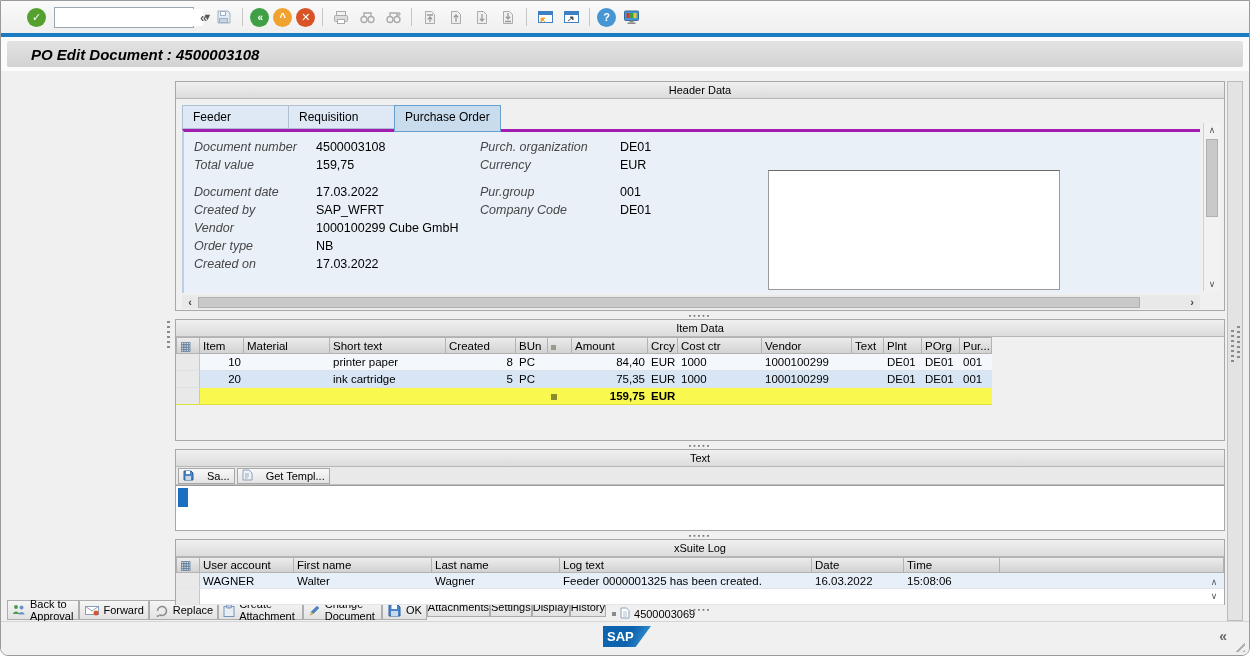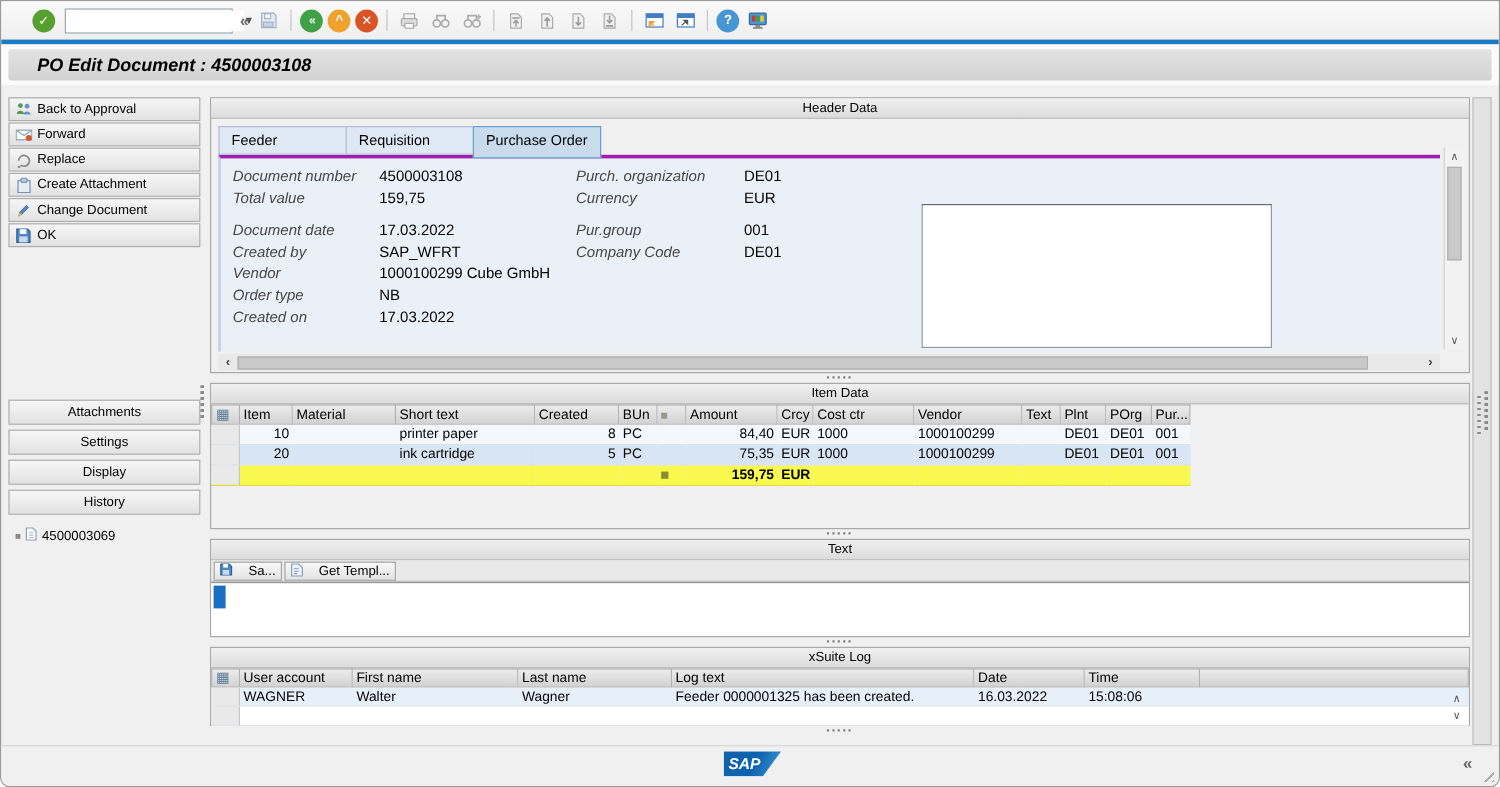--- a/index.html
+++ b/index.html
@@ -33,7 +33,7 @@
   .content { flex:1; display:flex; padding:10px 6px 0 6px; position:relative; }
 
   
-  .sidebar { width:160px; flex:0 0 auto; display:flex; flex-direction:column; }
+  .sidebar { width:160px; flex:0 0 auto; display:flex; flex-direction:row;align-items:flex-end; }
   .sb-btn { height:20px; background:linear-gradient(#f6f6f6,#e2e2e2); border:1px solid #adadad; display:flex; align-items:center; gap:4px; padding:0 4px; margin-bottom:1px; font-size:11px; cursor:default; }
   .sb-btn .ico { width:15px; display:inline-flex; justify-content:center; }
   .sb-spacer { height:126px; }

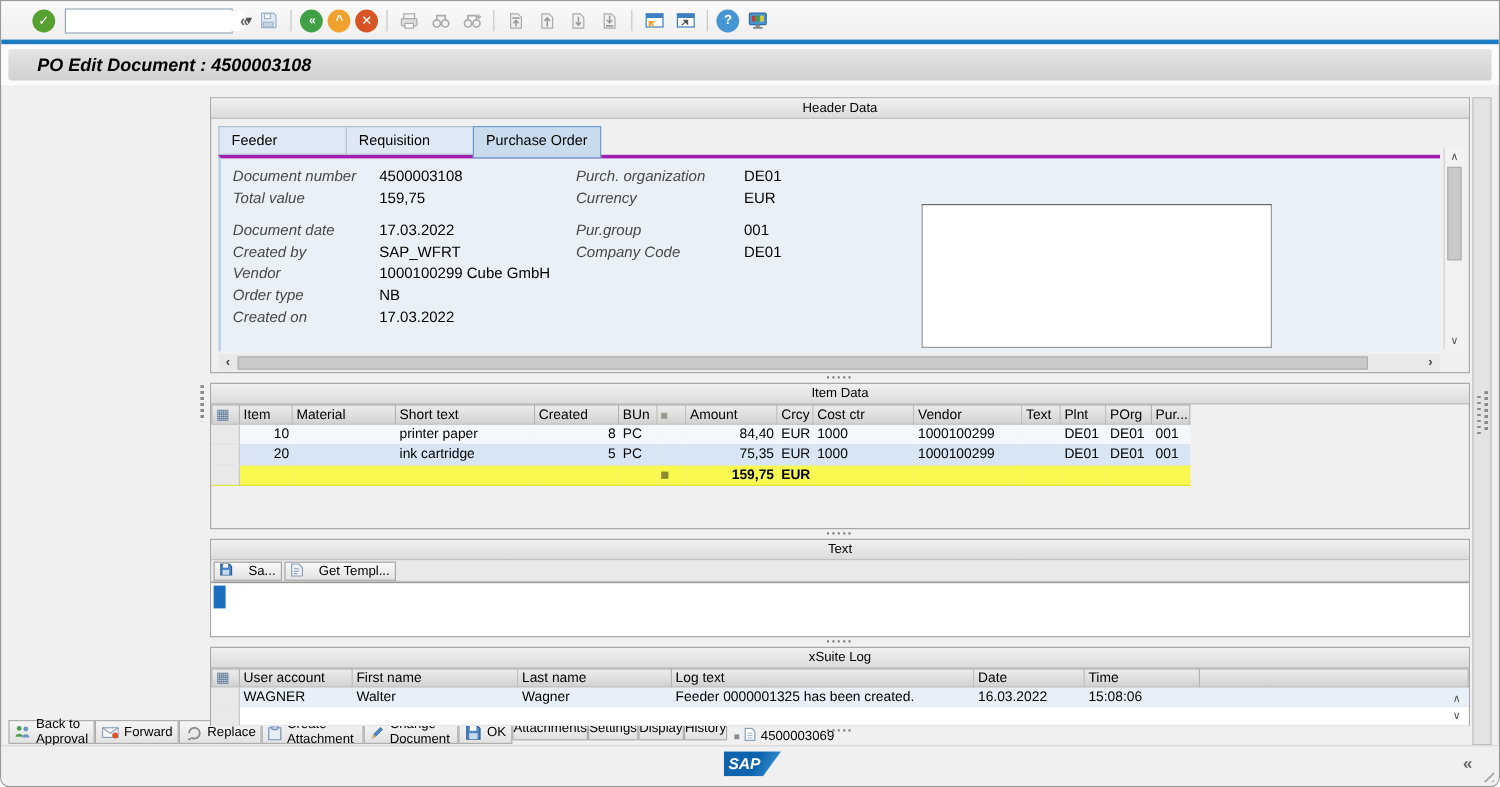--- a/index.html
+++ b/index.html
@@ -111,7 +111,7 @@
 
   
   .statusbar { height:34px; flex:0 0 auto; border-top:1px solid #d6d6d6; position:relative; background:#f0f0f0; }
-  .sap-logo { position:absolute; left:602px; top:4px; width:48px; height:21px; background:linear-gradient(115deg,#0e63ae 55%,#3fa0dc); clip-path:polygon(0 0,100% 0,68% 100%,0 100%); color:#fff; font-weight:bold; font-style:italic; font-size:13px; line-height:21px; padding-left:4px; }
+  .sap-logo { position:absolute; left:602px; top:4px; width:48px; height:21px; background:linear-gradient(115deg,#0e63ae 55%,#3fa0dc); clip-path:polygon(0 0,100% 0,68% 100%,0 100%); color:#fff; font-weight:bold; font-size:13px; line-height:21px; padding-left:4px; }
   .foot-collapse { position:absolute; right:22px; top:6px; color:#666; font-size:14px; font-weight:bold; }
   .grip-corner { position:absolute; right:4px; bottom:3px; width:13px; height:13px; background:repeating-linear-gradient(135deg, transparent 0 3px, #b0b0b0 3px 4.5px); clip-path:polygon(100% 0,100% 100%,0 100%); }
 </style>

